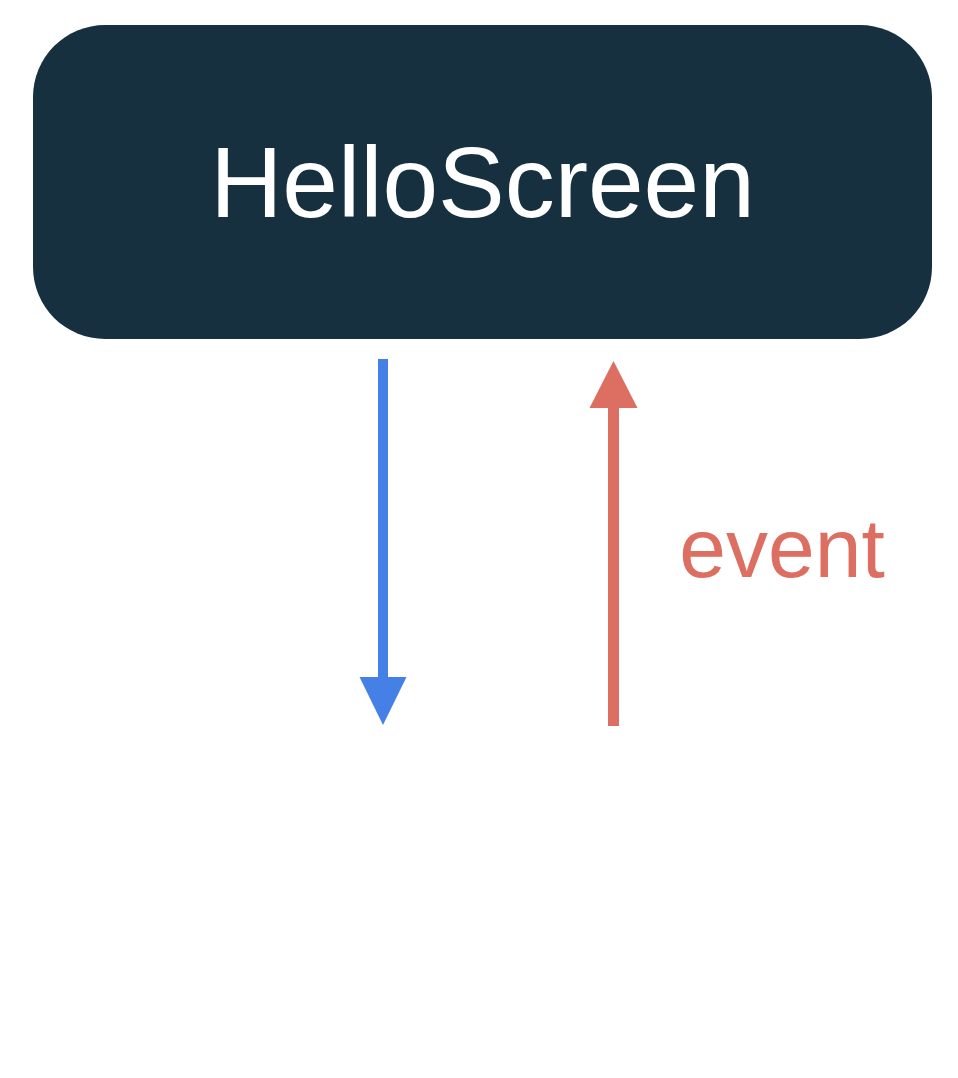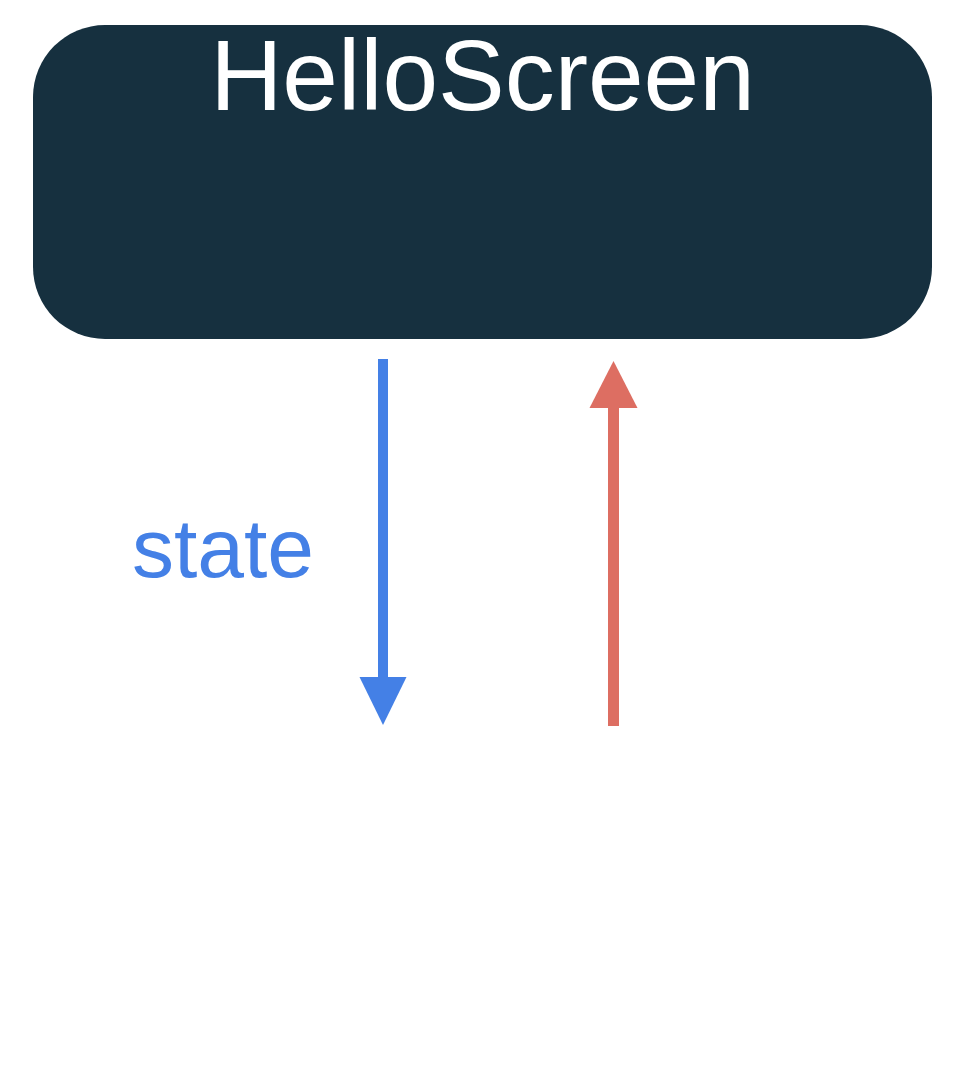--- a/index.html
+++ b/index.html
@@ -21,7 +21,7 @@
     width: 899px;
     border-radius: 72px;
     display: flex;
-    align-items: flex-start;
+    align-items: center;
     justify-content: center;
   }
   .node-top {

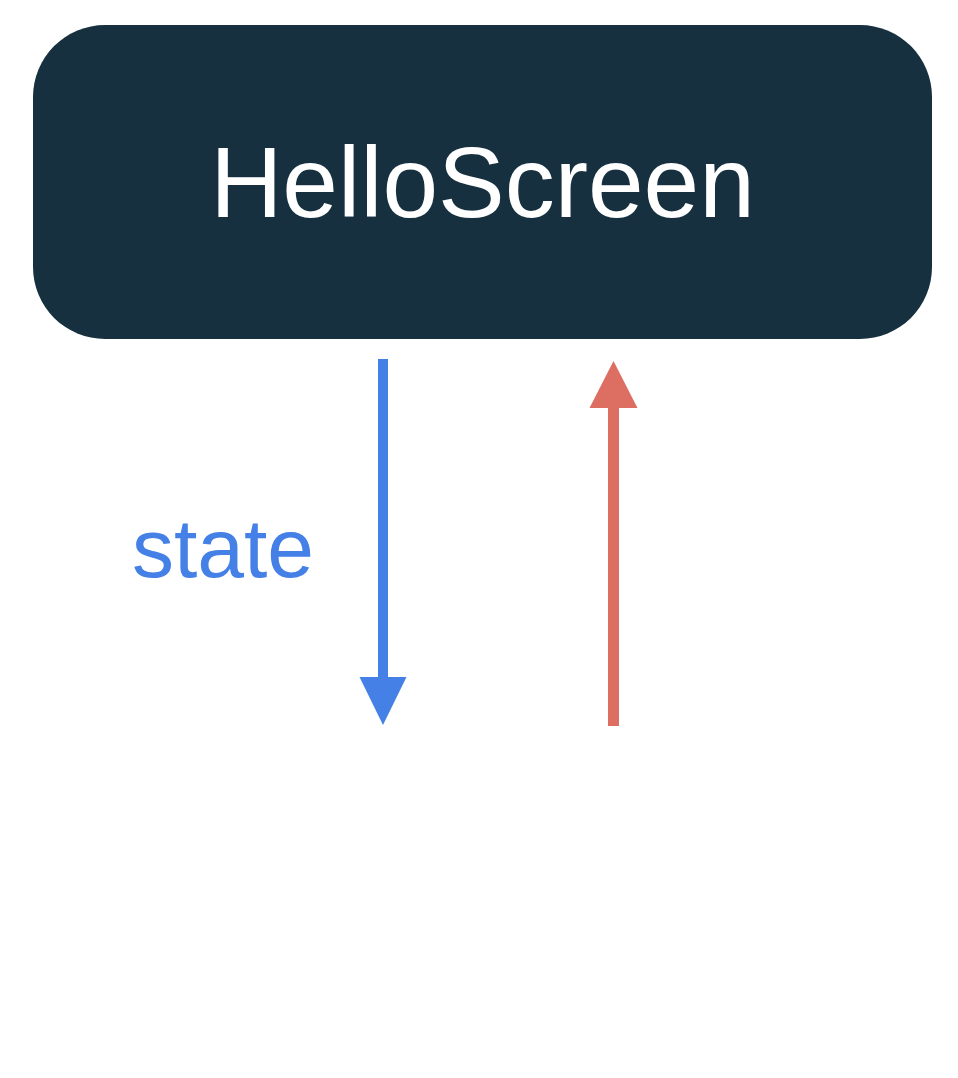--- a/index.html
+++ b/index.html
@@ -90,7 +90,6 @@
     </g>
   </svg>
 
-  <span class="flow-label state" style="color: rgb(68, 128, 230);">state</span>
 
 
 </div>

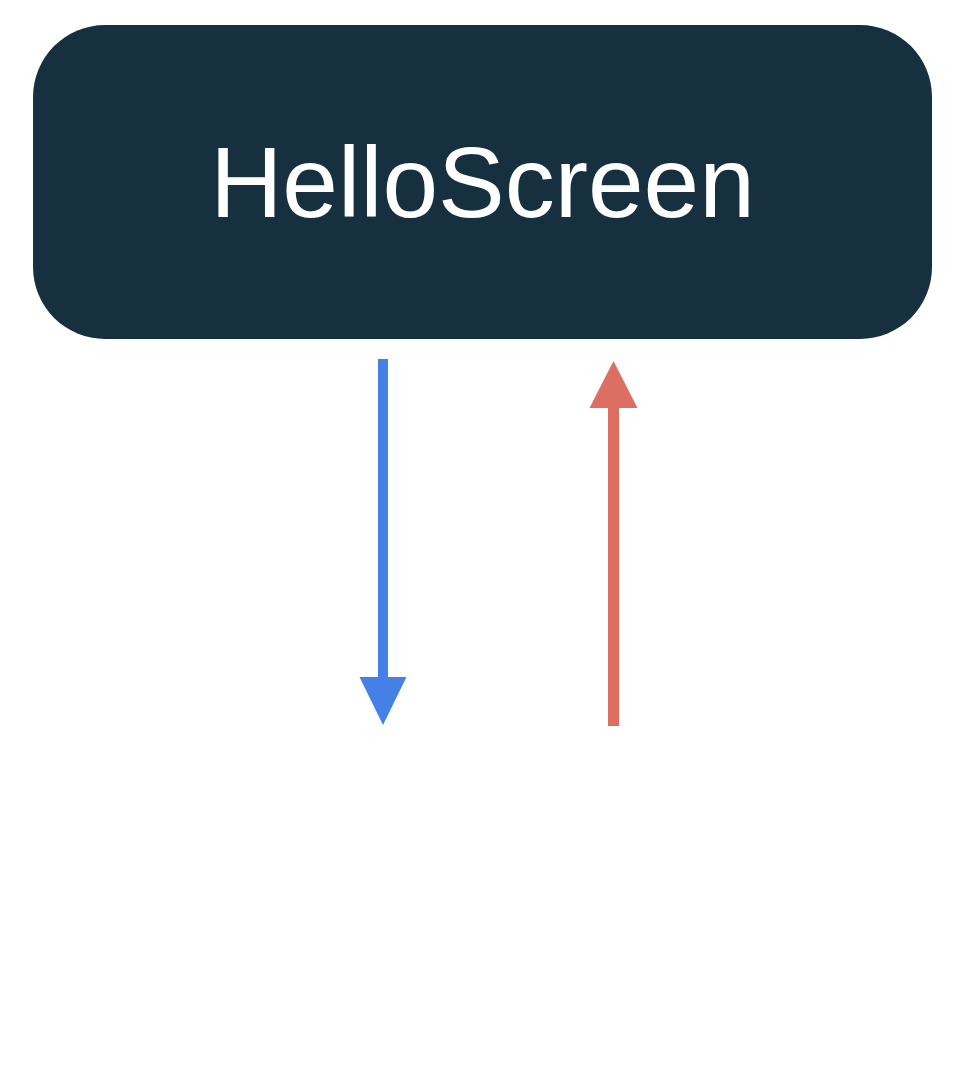--- a/index.html
+++ b/index.html
@@ -91,6 +91,7 @@
   </svg>
 
 
+  <span class="flow-label event" style="color: rgb(221, 110, 98);">event</span>
 
 </div>
 

